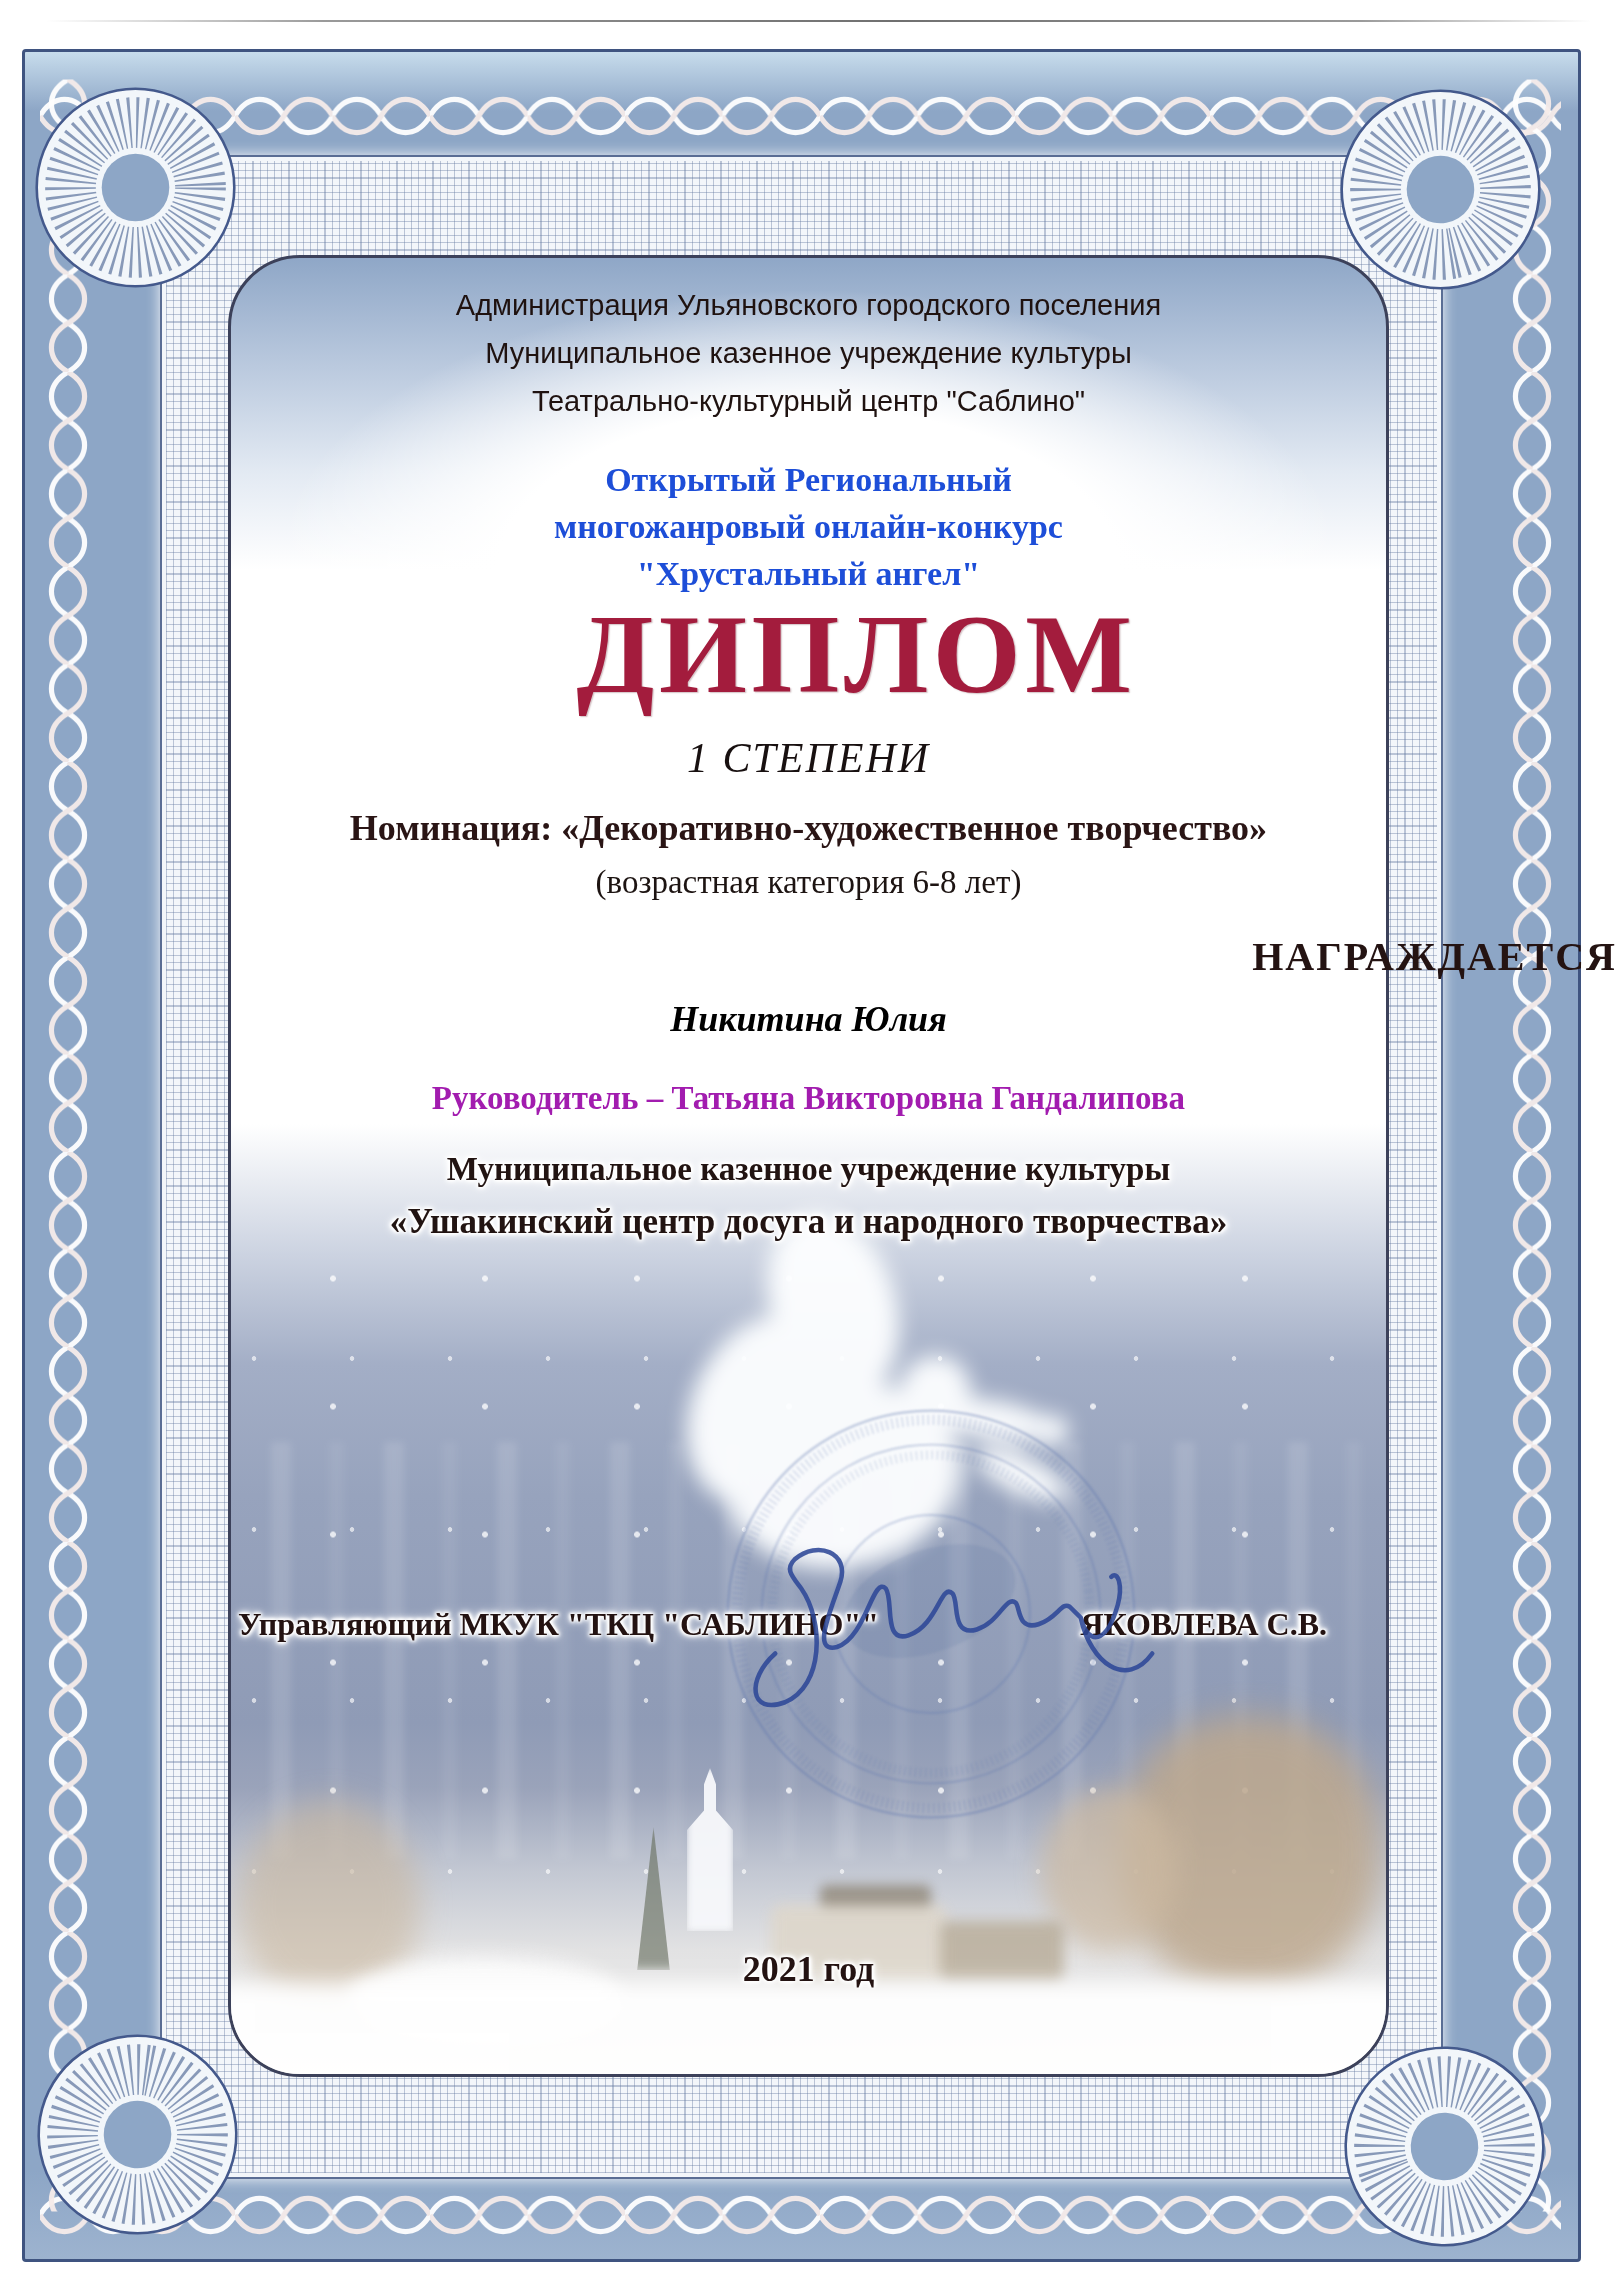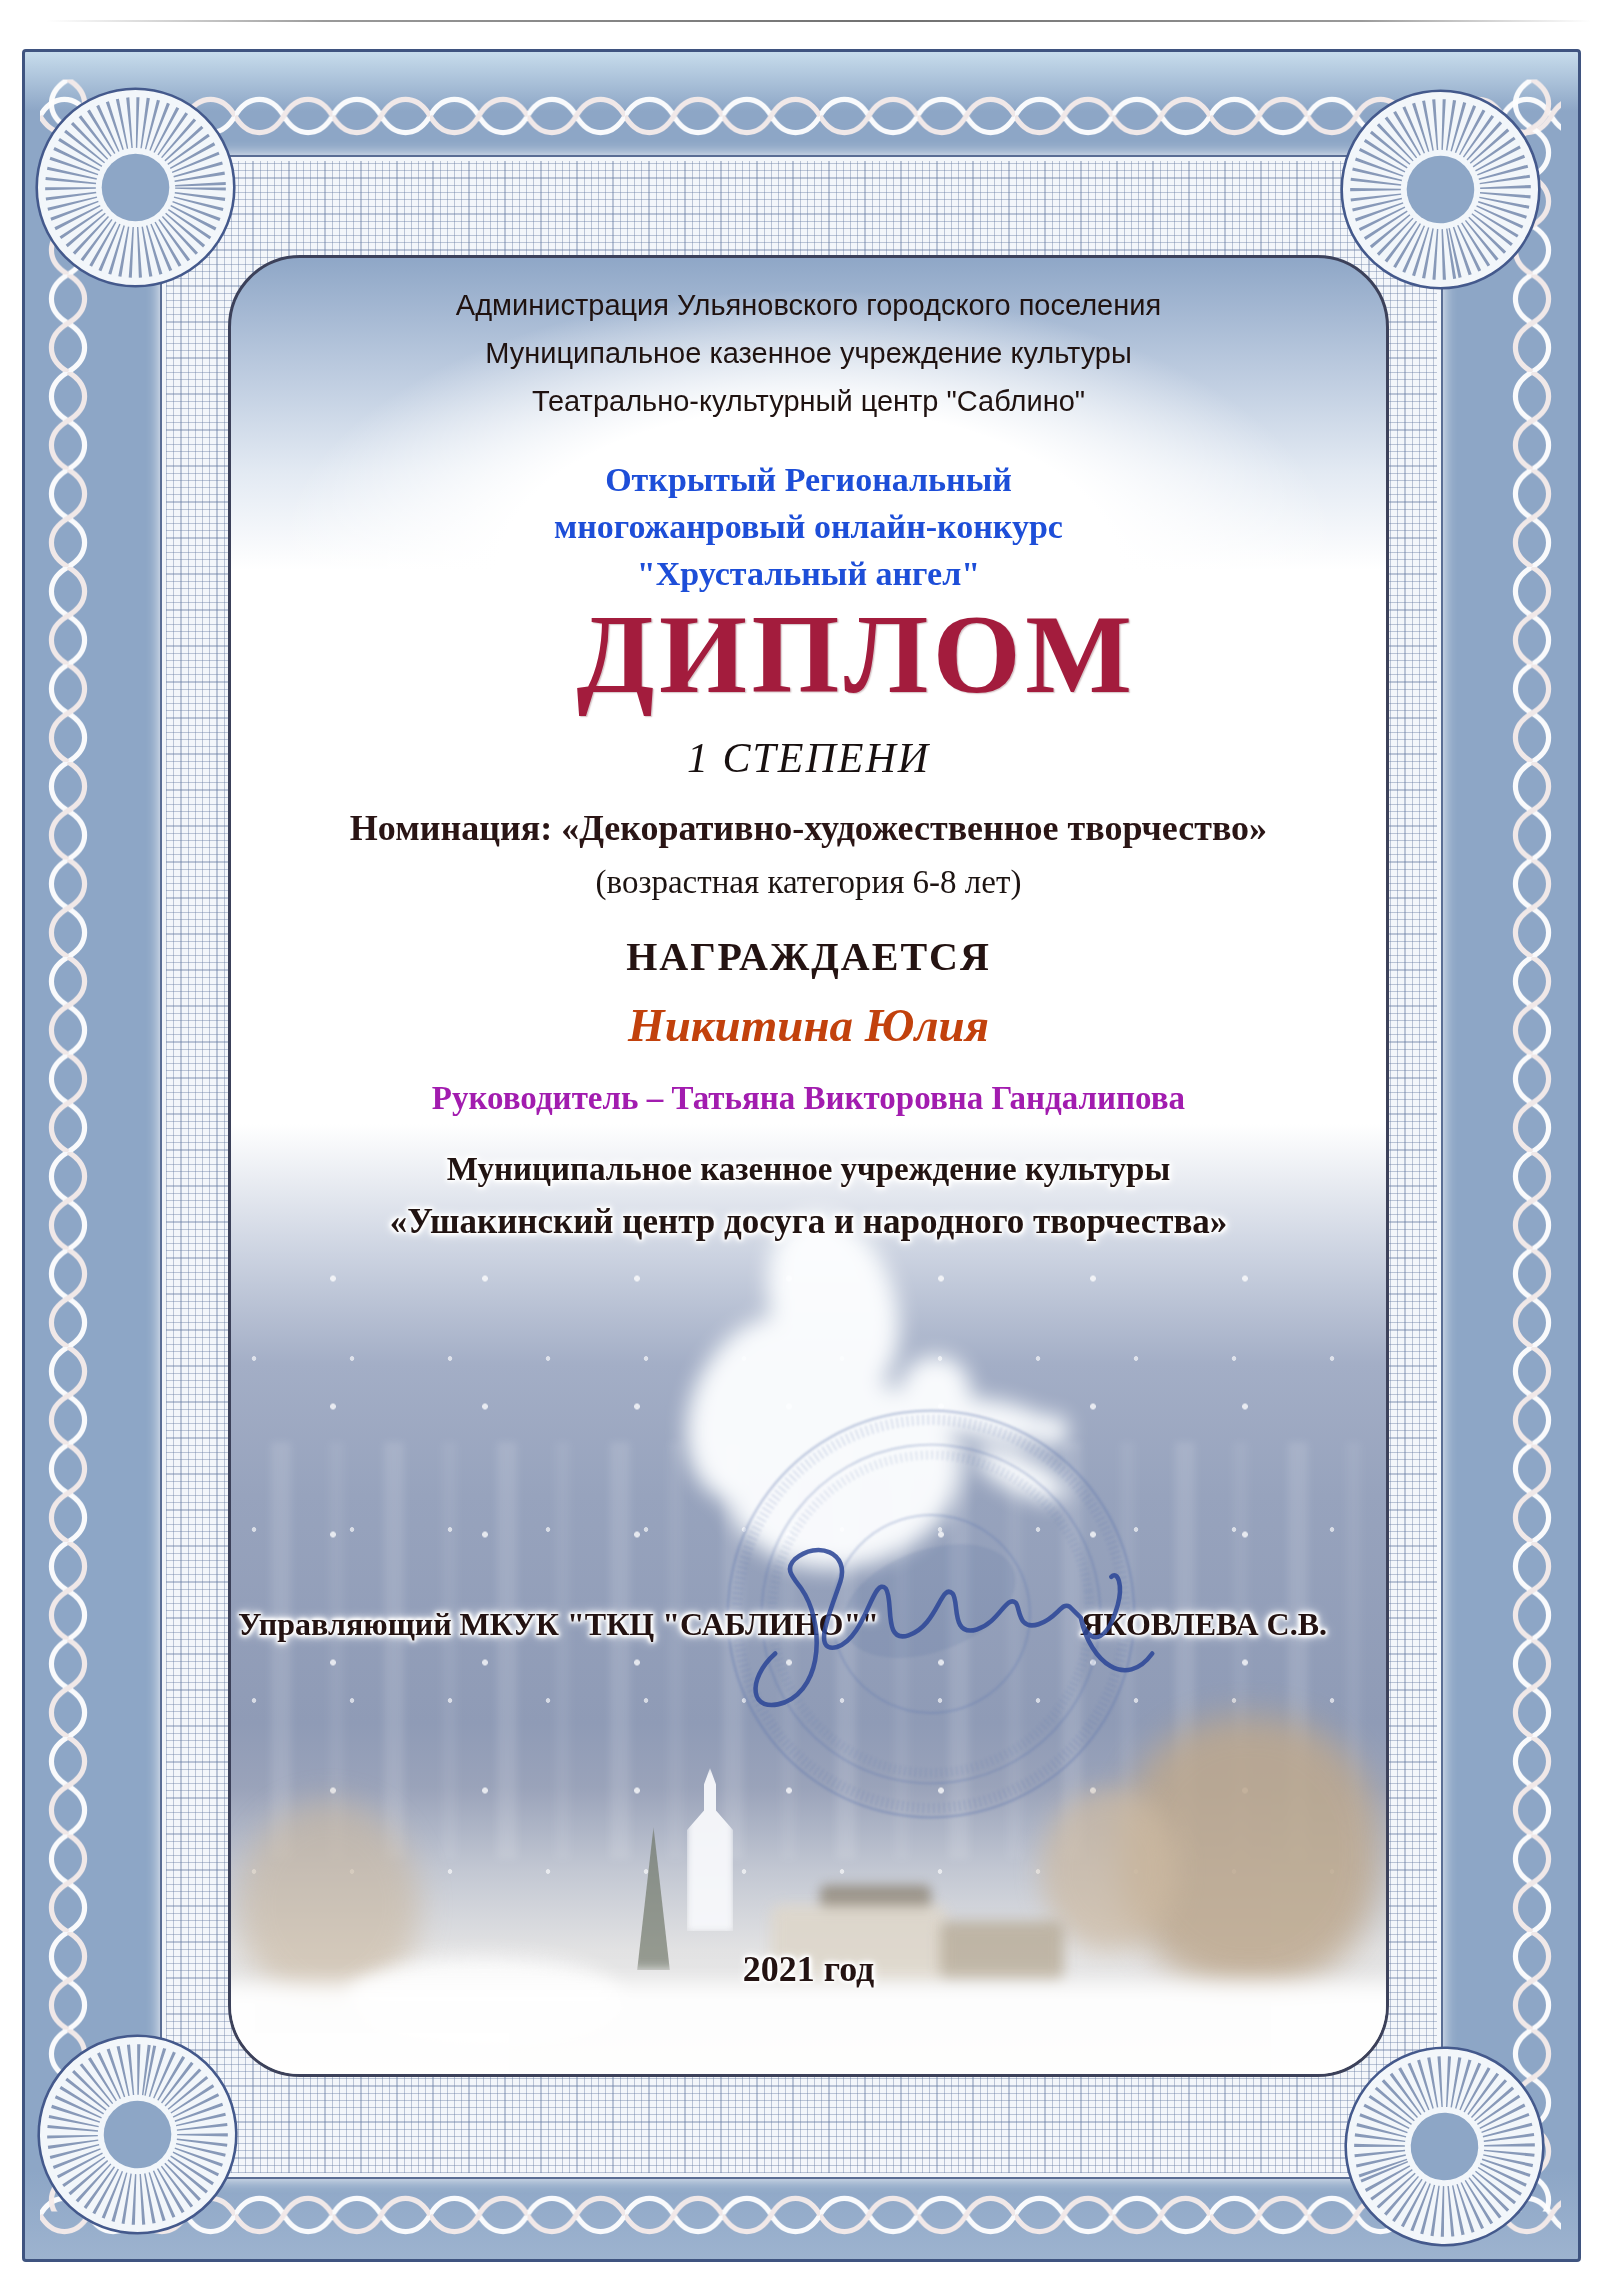--- a/index.html
+++ b/index.html
@@ -86,7 +86,7 @@
   .degree{top:734px;font-style:italic;font-size:42px;letter-spacing:2px;color:#181010;}
   .nomination{top:807px;font-weight:700;font-size:36px;color:#2a1515;}
   .agecat{top:864px;font-size:33px;color:#1d1412;}
-  .awarded{top:933px;font-weight:700;font-size:40px;letter-spacing:2px;color:#241312;}
+  .awarded{top:933px;font-weight:700;font-size:40px;letter-spacing:2px;color:#241312;text-align:right;}
   .recipient{top:998px;font-weight:700;font-style:italic;font-size:47px;color:#c2410c;}
   .supervisor{top:1080px;font-weight:700;font-size:33px;color:#a21caf;}
   .glow{text-shadow:0 0 7.8px #fff,0 0 7.8px #fff,0 0 13px #fff,1.3px 1.3px 3.3px #fff,-1.3px -1.3px 3.3px #fff,1.3px -1.3px 3.3px #fff,-1.3px 1.3px 3.3px #fff;}

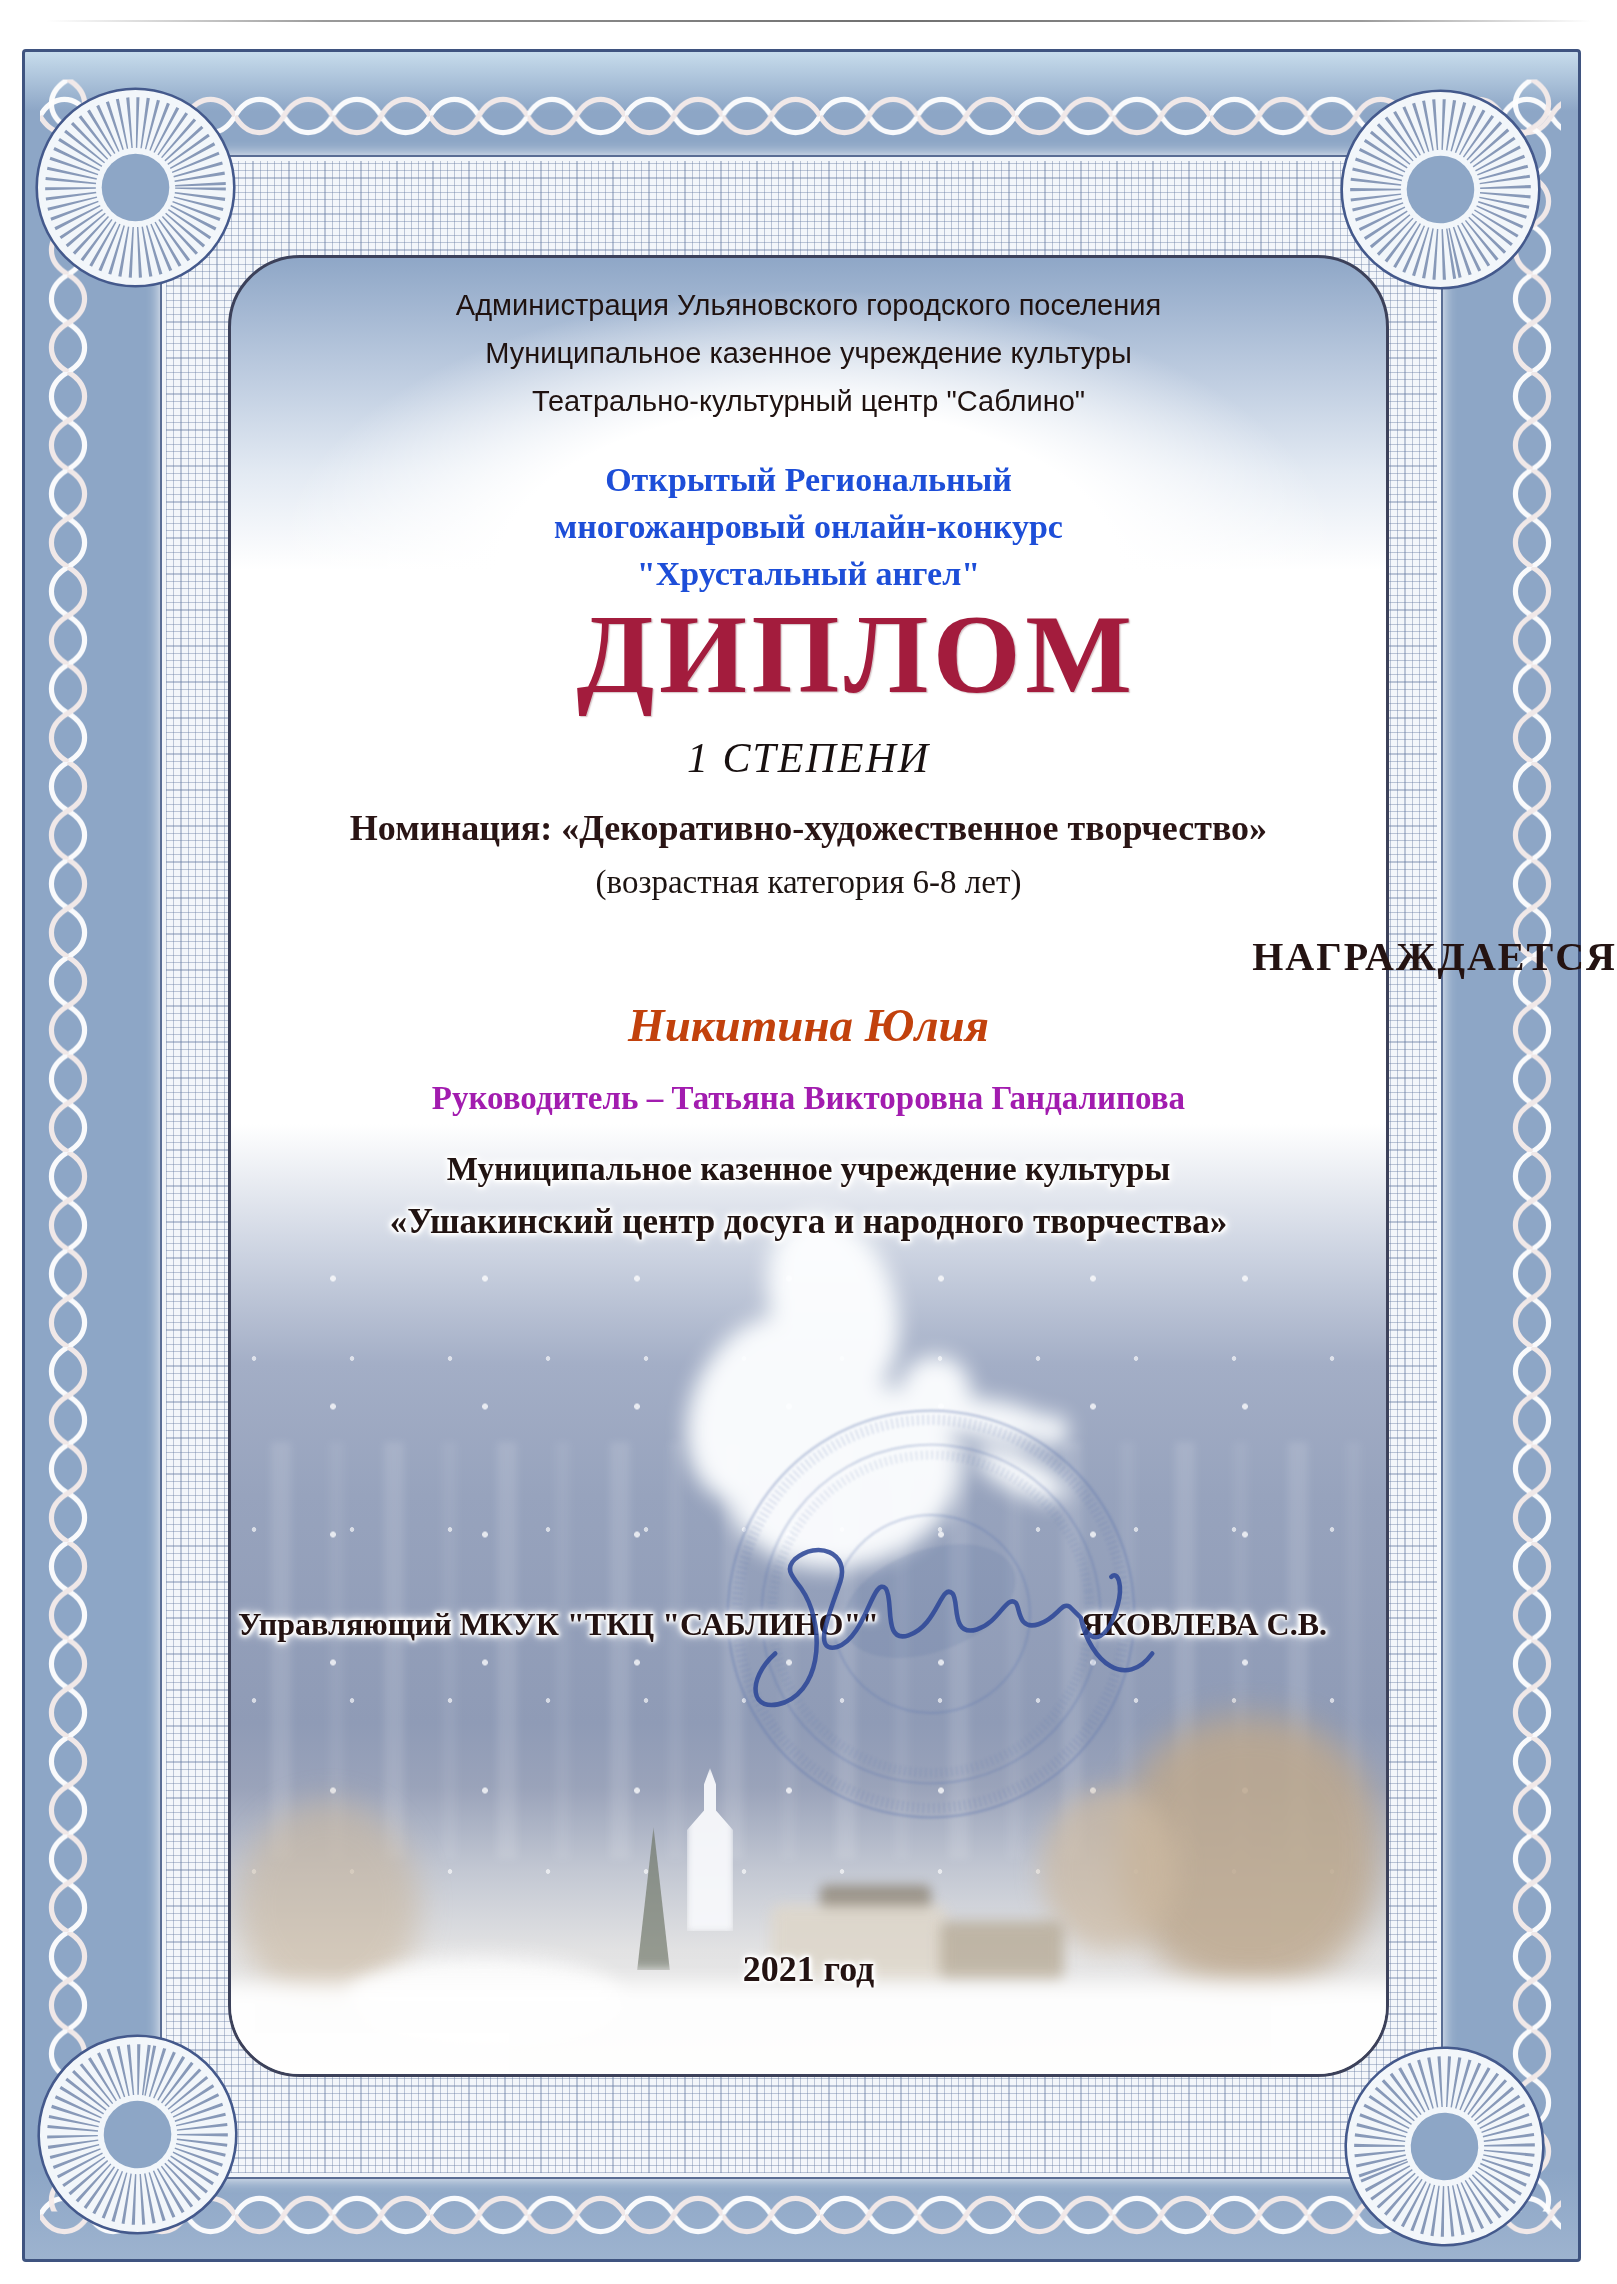--- a/index.html
+++ b/index.html
@@ -87,7 +87,7 @@
   .nomination{top:807px;font-weight:700;font-size:36px;color:#2a1515;}
   .agecat{top:864px;font-size:33px;color:#1d1412;}
   .awarded{top:933px;font-weight:700;font-size:40px;letter-spacing:2px;color:#241312;text-align:right;}
-  .recipient{top:998px;font-weight:700;font-style:italic;font-size:47px;color:#c2410c;}
+  .recipient{top:998px;font-weight:700;font-style:italic;font-size:36px;color:#000000;}
   .supervisor{top:1080px;font-weight:700;font-size:33px;color:#a21caf;}
   .glow{text-shadow:0 0 7.8px #fff,0 0 7.8px #fff,0 0 13px #fff,1.3px 1.3px 3.3px #fff,-1.3px -1.3px 3.3px #fff,1.3px -1.3px 3.3px #fff,-1.3px 1.3px 3.3px #fff;}
   .inst1{top:1151px;font-weight:700;font-size:33px;color:#221412;}

